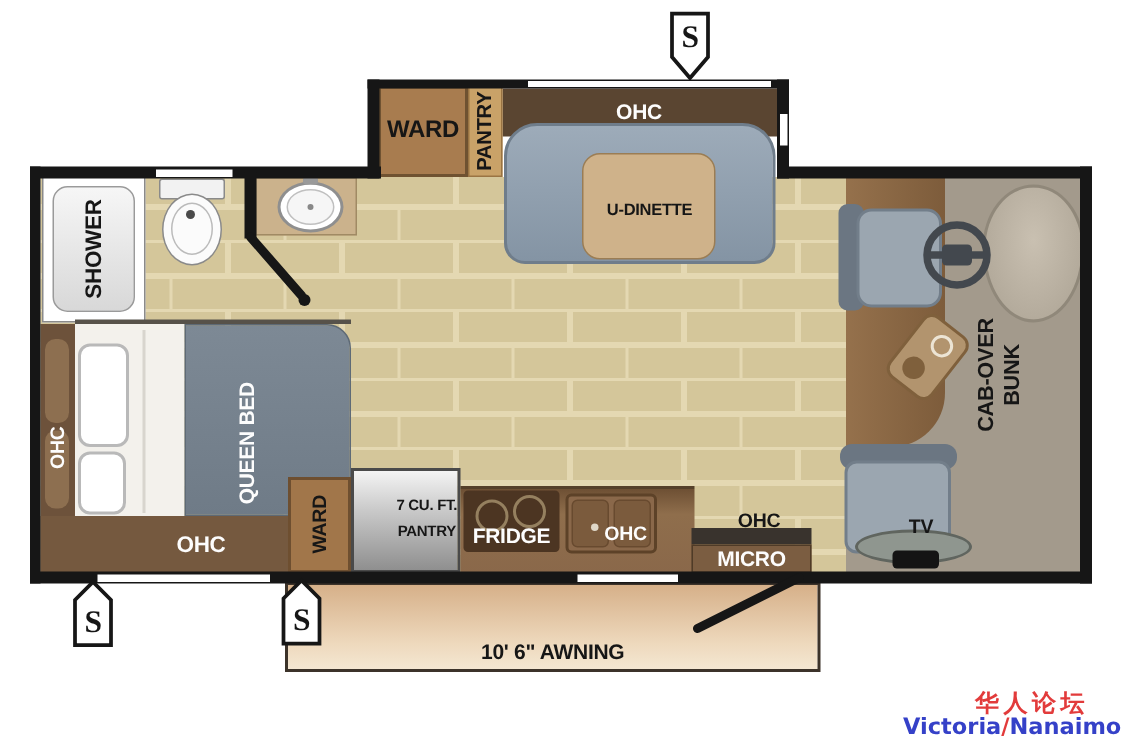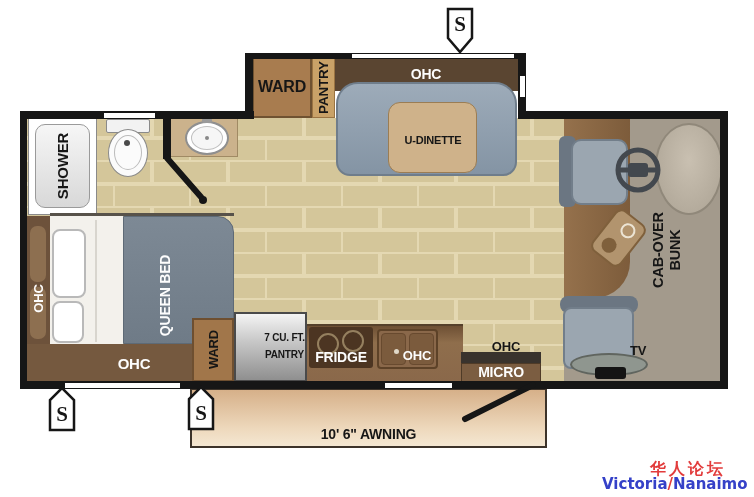--- a/index.html
+++ b/index.html
@@ -110,7 +110,7 @@
   <div class="a" style="left:563px;top:307px;width:71px;height:62px;background:#9ba6b0;border:2px solid #727e8a;box-sizing:border-box;border-radius:8px"></div>
   <div class="a" style="left:570px;top:353px;width:78px;height:23px;background:#8f968f;border:2px solid #60655f;box-sizing:border-box;border-radius:50%"></div>
   <div class="a" style="left:595px;top:367px;width:31px;height:12px;background:#141414;border-radius:3px"></div>
-  <div class="a lb c k" style="left:624px;top:342px;width:28px;height:16px;font-size:13px">TV</div>
+  <div class="a lb c k" style="left:600px;top:342px;width:28px;height:16px;font-size:13px">TV</div>
 
   <div class="a" style="left:190px;top:388px;width:357px;height:60px;background:linear-gradient(180deg,#d6b089,#eed9bd 70%,#f4e7d2);border:2px solid #3c332a;box-sizing:border-box">
     <div class="a lb k" style="left:0;bottom:5px;width:100%;text-align:center;font-size:14px">10' 6" AWNING</div>

